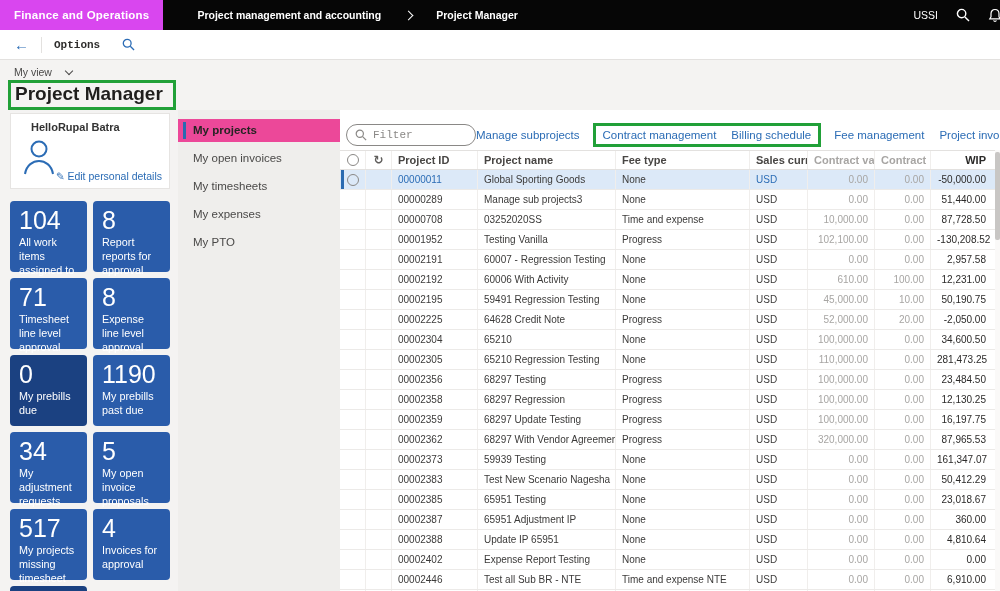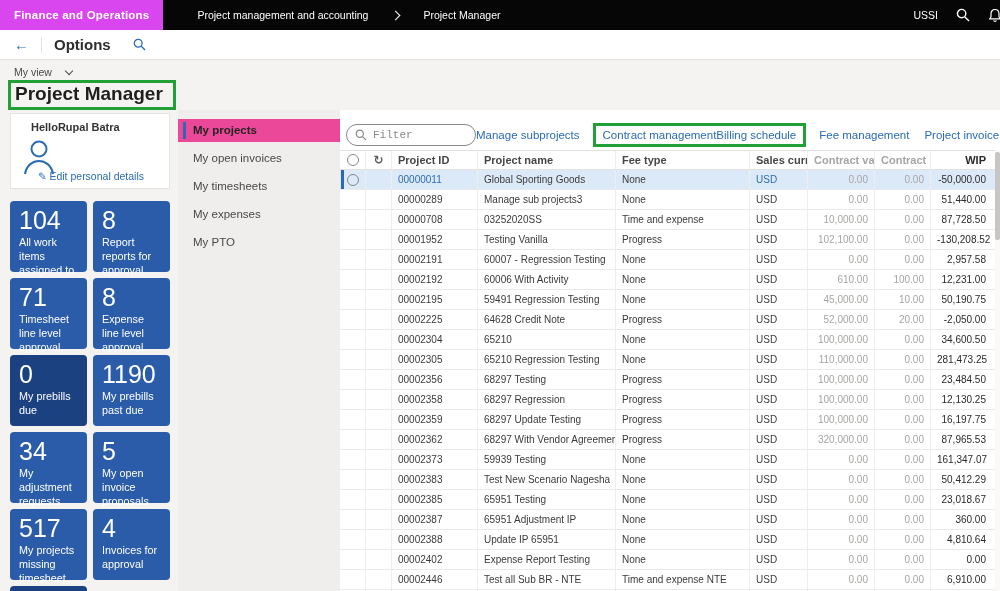--- a/index.html
+++ b/index.html
@@ -10,7 +10,7 @@
   .topbar { height:30px; background:#060606; display:flex; align-items:center; color:#fff; position:relative; }
   .app-box { height:30px; background:#d946ef; padding:0 14px; display:flex; align-items:center;
     font-size:11.5px; font-weight:bold; letter-spacing:.2px; }
-  .breadcrumb { display:flex; align-items:center; gap:24px; margin-left:34px; font-size:10.5px; }
+  .breadcrumb { display:flex; align-items:center; gap:24px; margin-left:34px; font-size:10.5px;font-weight:bold; }
   .crumb-chev { width:7px; height:7px; border-right:1.5px solid #fff; border-top:1.5px solid #fff;
     transform:rotate(45deg); display:inline-block; }
   .topbar-right { position:absolute; right:0; top:0; height:30px; display:flex; align-items:center; gap:18px; padding-right:2px; }

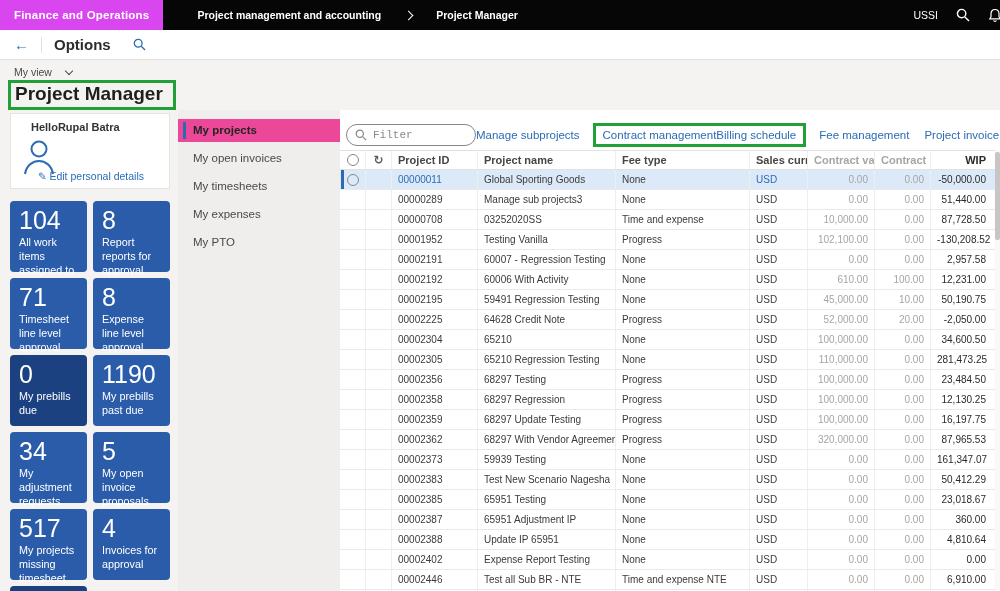--- a/index.html
+++ b/index.html
@@ -21,7 +21,7 @@
   .command-bar { height:30px; background:#fff; border-bottom:1px solid #e3e1df; display:flex; align-items:center; }
   .back-arrow { color:#2b6cb5; font-size:15px; margin:0 12px 0 14px; cursor:pointer; }
   .cmd-sep { width:1px; height:16px; background:#e3e1df; margin-right:12px; }
-  .options-label { font-size:15px; font-weight:bold; color:#2e2d2c; margin-right:22px; cursor:pointer; }
+  .options-label { font-size:11px; font-weight:bold; color:#2e2d2c; margin-right:22px; cursor:pointer;font-family:Liberation Mono, monospace; }
 
   
   .page-head { padding:6px 0 0 14px; }

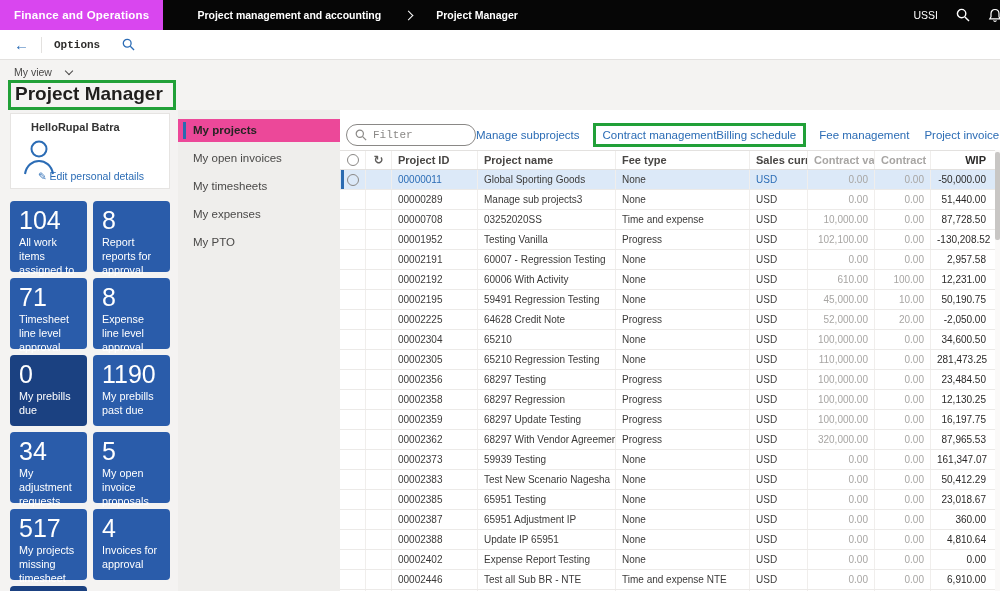--- a/index.html
+++ b/index.html
@@ -62,7 +62,7 @@
   .filter-box input::placeholder { color:#8a8886; }
   .links { display:flex; align-items:center; margin-left:auto; gap:15px; font-size:11.5px; white-space:nowrap; }
   .action-link { color:#2b6cb5; cursor:pointer; }
-  .green-group { border:3px solid #21a038; padding:3px 7px; display:flex; margin:0 -2px; }
+  .green-group { border:3px solid #21a038; padding:3px 7px; display:flex; gap:15px; margin:0 -2px; }
 
   
   .grid { position:absolute; left:0; right:5px; top:40px; bottom:0; overflow:hidden; }

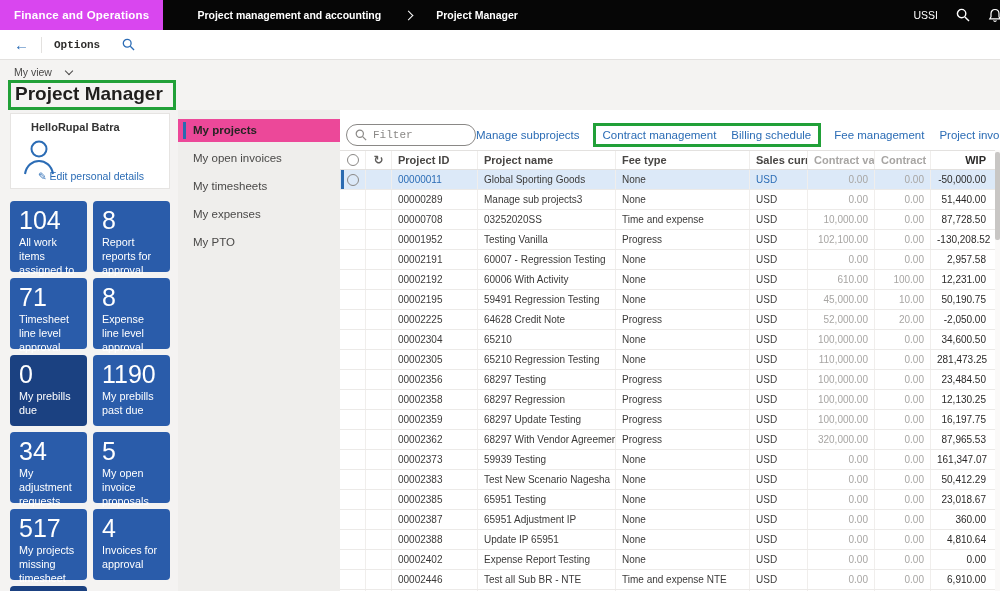--- a/index.html
+++ b/index.html
@@ -37,7 +37,7 @@
   .user-card { background:#fff; border:1px solid #e6e4e2; height:76px; position:relative; padding:7px 20px; }
   .user-name { font-size:11px; font-weight:bold; color:#333; }
   .avatar { position:absolute; left:10px; bottom:8px; color:#2b6cb5; }
-  .edit-link { position:absolute; right:25px; bottom:6px; font-size:10.5px; color:#2b6cb5; cursor:pointer; }
+  .edit-link { position:absolute; right:7px; bottom:6px; font-size:10.5px; color:#2b6cb5; cursor:pointer; }
   .tiles { margin-top:12px; flex:1; display:grid; grid-template-columns:1fr 1fr; gap:6px; grid-auto-rows:71px; overflow:hidden; }
   .tile { background:#2a5caa; border-radius:4px; color:#fff; padding:5px 9px 16px; display:flex;
     flex-direction:column; cursor:pointer; }

